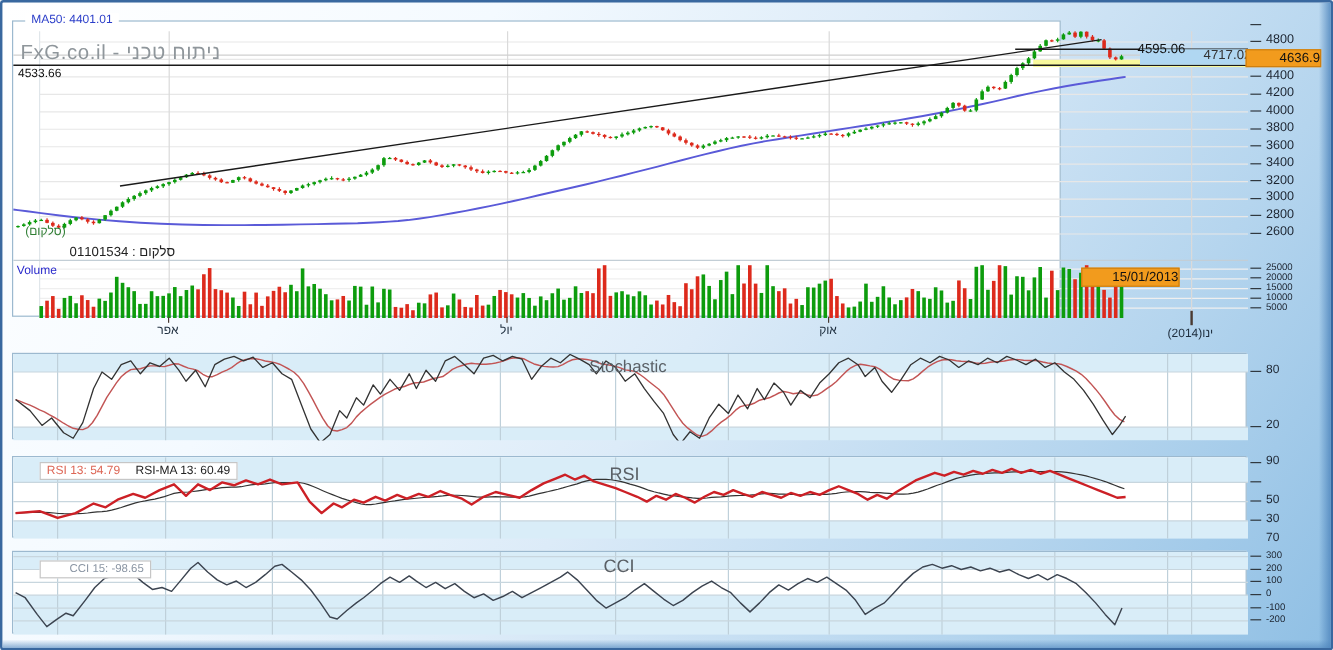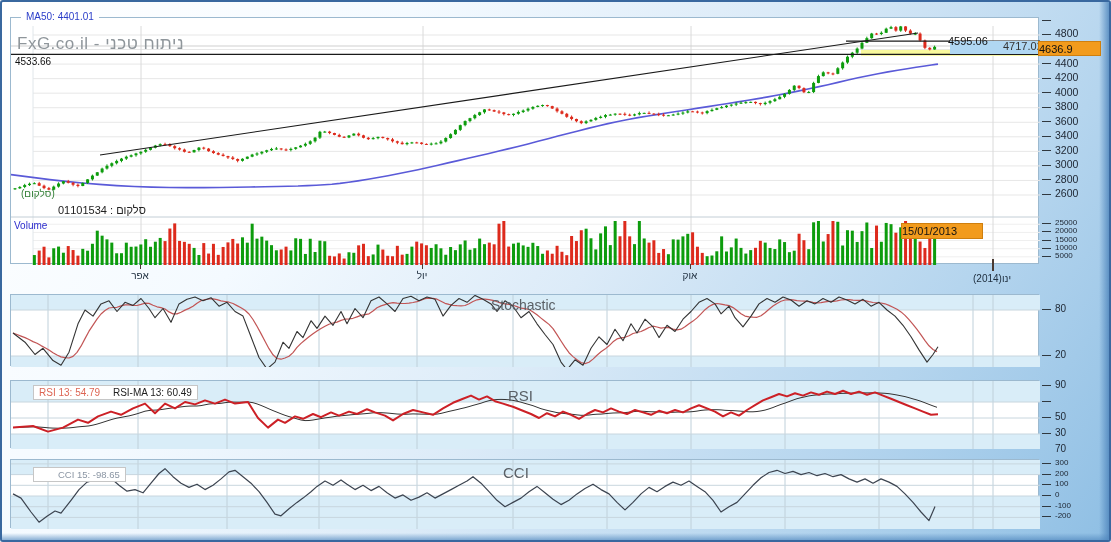--- a/index.html
+++ b/index.html
@@ -37,7 +37,7 @@
 
 <div id="root">
 
-  <div class="panel" id="panel-main" style="left:8px;top:15px;width:1029px;height:247px;">
+  <div class="panel" id="panel-main" style="left:8px;top:15px;width:874px;height:247px;">
     <svg id="svg-main" width="1029" height="247">
         <line x1="22" y1="17" x2="1029" y2="17" stroke="#e7e7e7"></line>
         <line x1="22" y1="31.54546" x2="1029" y2="31.54546" stroke="#e7e7e7"></line>

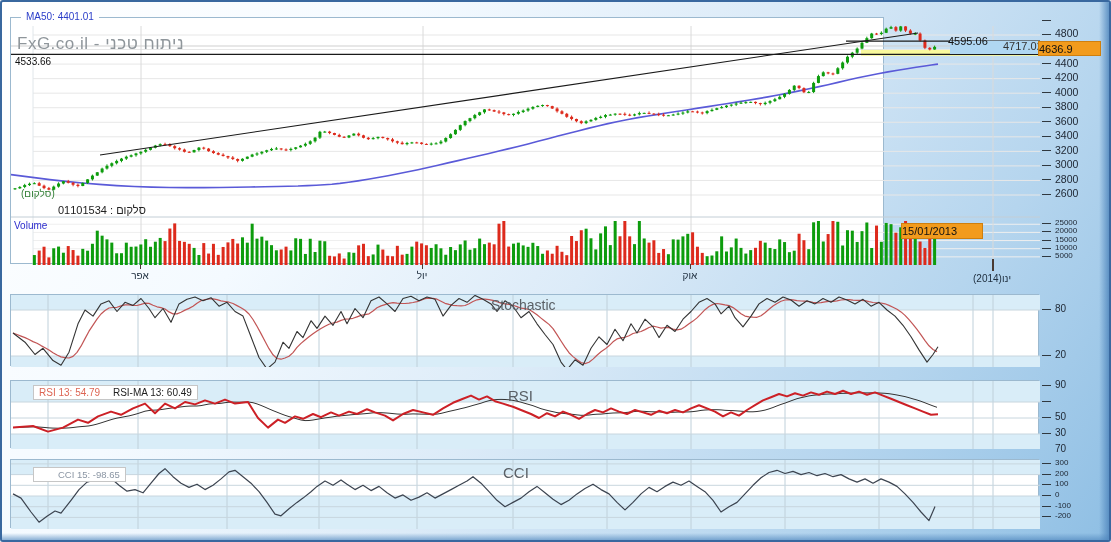--- a/index.html
+++ b/index.html
@@ -19,7 +19,7 @@
   .annot{left:10px;top:170px;font-size:10px;color:#2e7d32;}
   .instr{left:47px;top:186px;font-size:11px;color:#222;}
   .vol-label{left:3px;top:202px;font-size:10px;color:#2b2bcc;}
-  .badge{background:#f29b1d;border:1px solid #cf7f0e;color:#111;font-size:11px;text-align:left;box-sizing:border-box;}
+  .badge{background:#f29b1d;border:1px solid #cf7f0e;color:#111;font-size:11px;text-align:right;box-sizing:border-box;}
   .date-badge{left:890px;top:205px;width:82px;height:16px;line-height:14px;}
   .px-row{position:absolute;left:948px;top:39px;width:150px;height:13px;background:#b0d7f2;}
   .res-label{position:absolute;left:946px;top:33px;font-size:11px;color:#111;}

